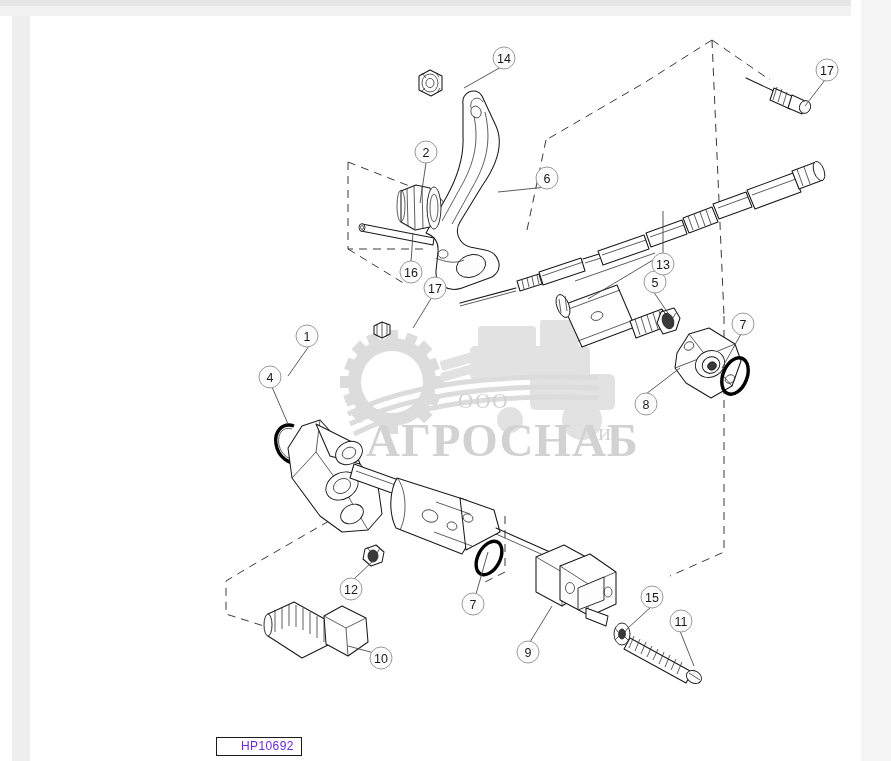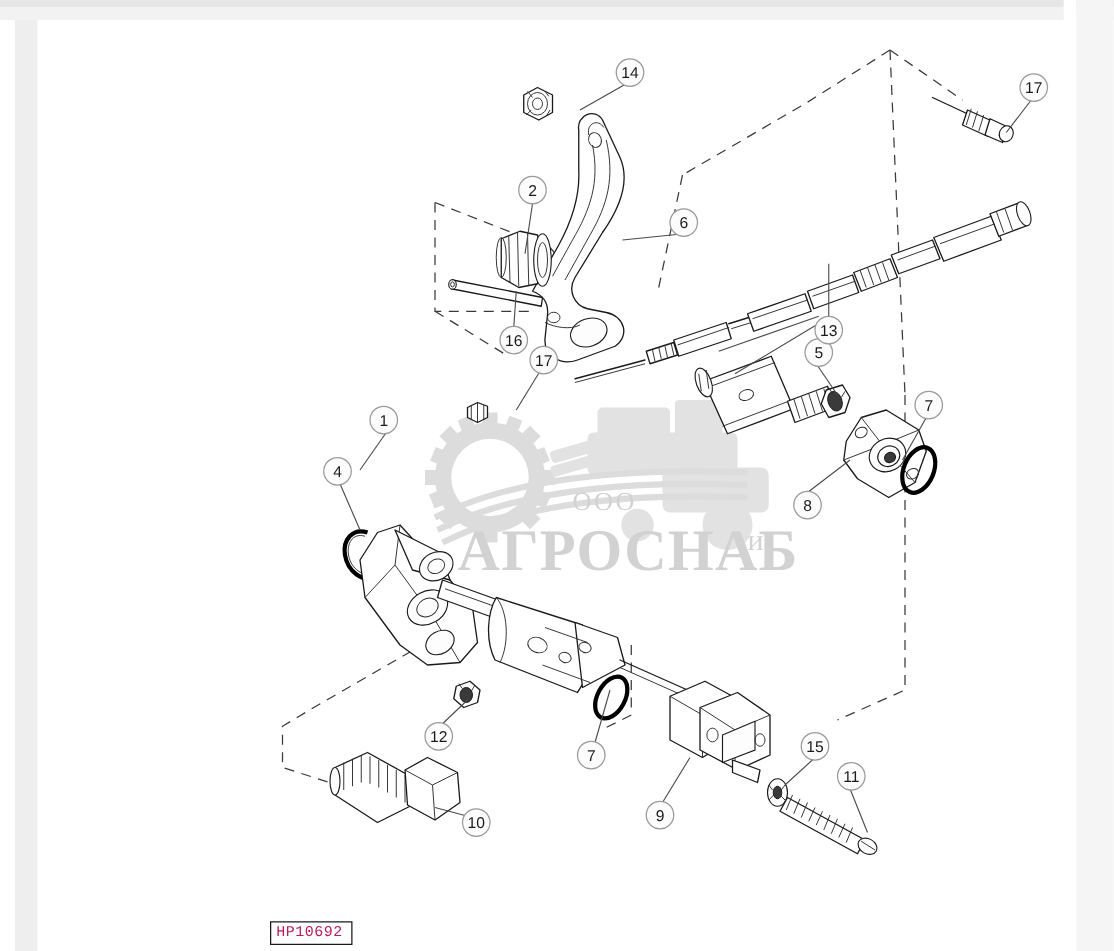--- a/index.html
+++ b/index.html
@@ -33,9 +33,9 @@
   #plate{
     position:absolute;left:186px;top:721px;
     border:1px solid #1a1a1a;background:#ffffff;
-    padding:1px 7px 2px 4px;
-    font-size:12px;letter-spacing:.4px;color:#be185d;
-    font-family:Liberation Mono, monospace;
+    padding:1px 7px 2px 24px;
+    font-size:12px;letter-spacing:.4px;color:#6d28d9;
+    font-family:Liberation Sans, sans-serif;
     line-height:14px;white-space:nowrap;
   }
 

